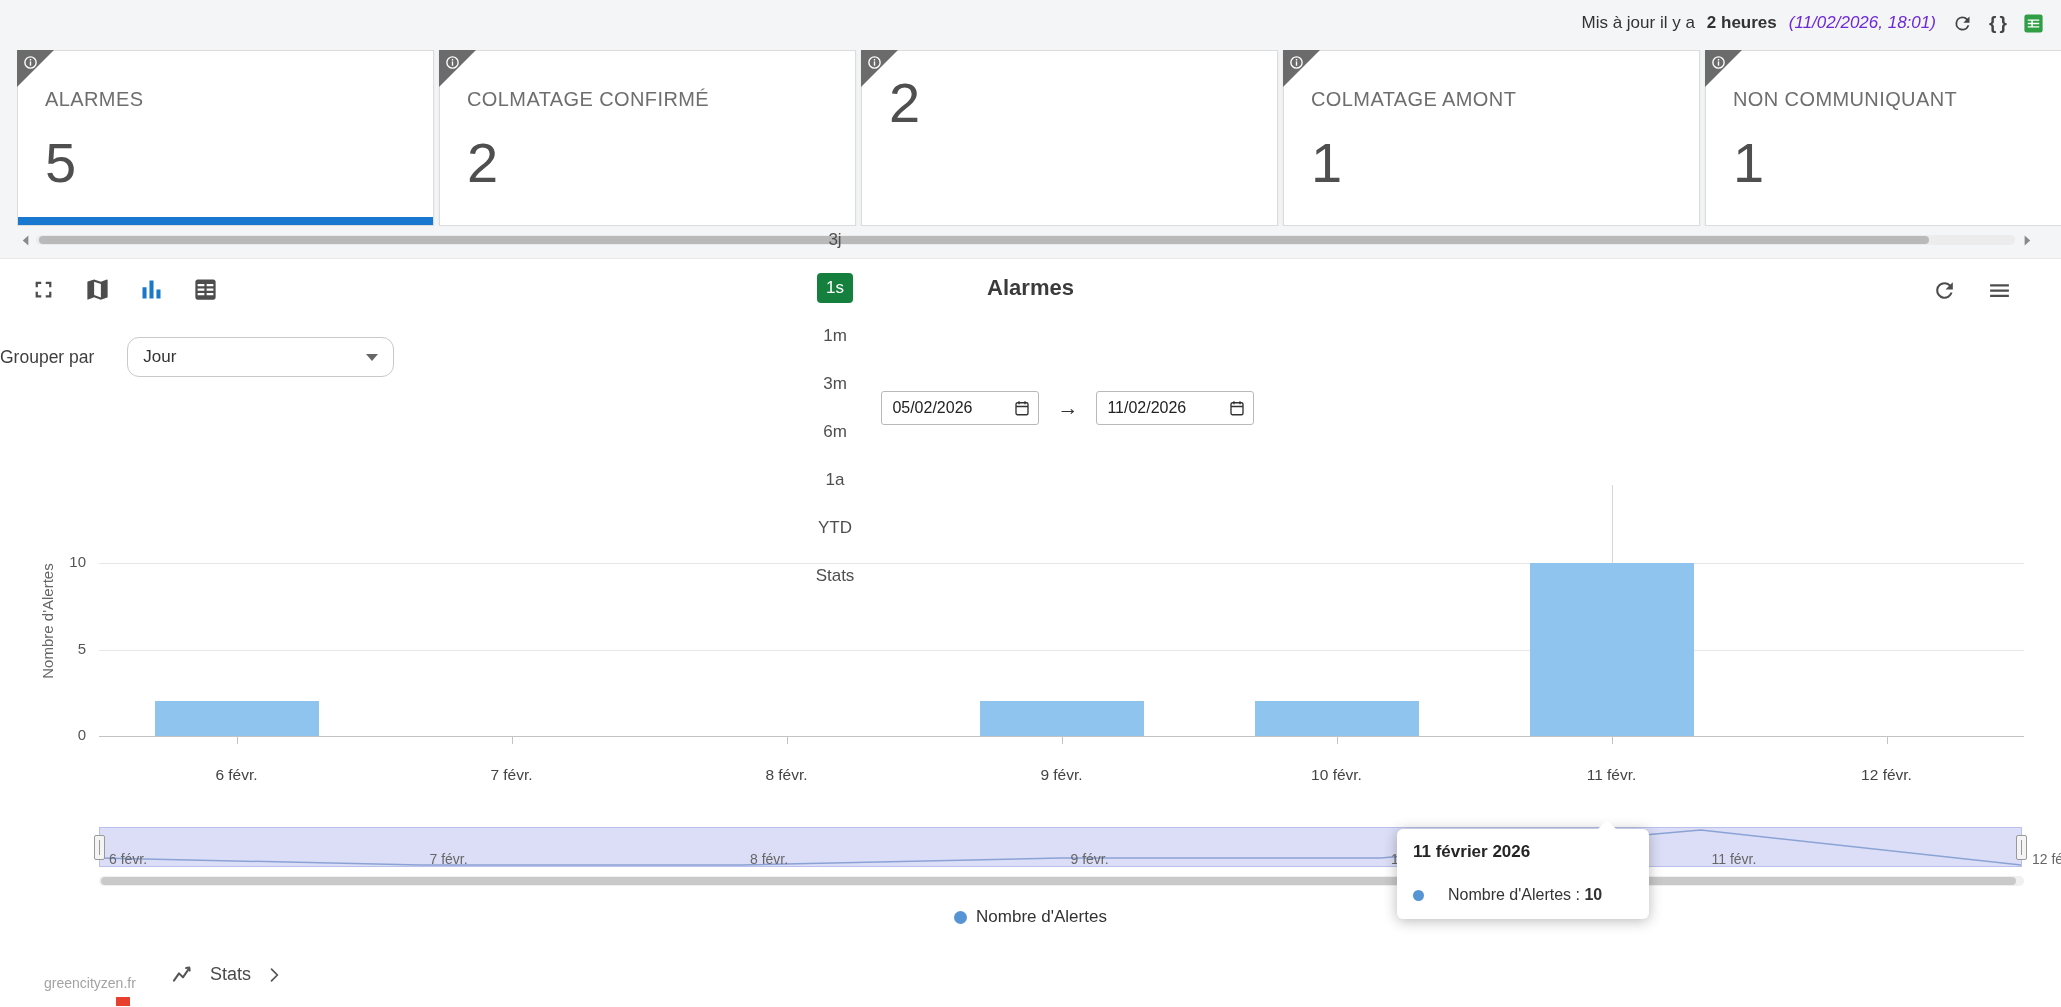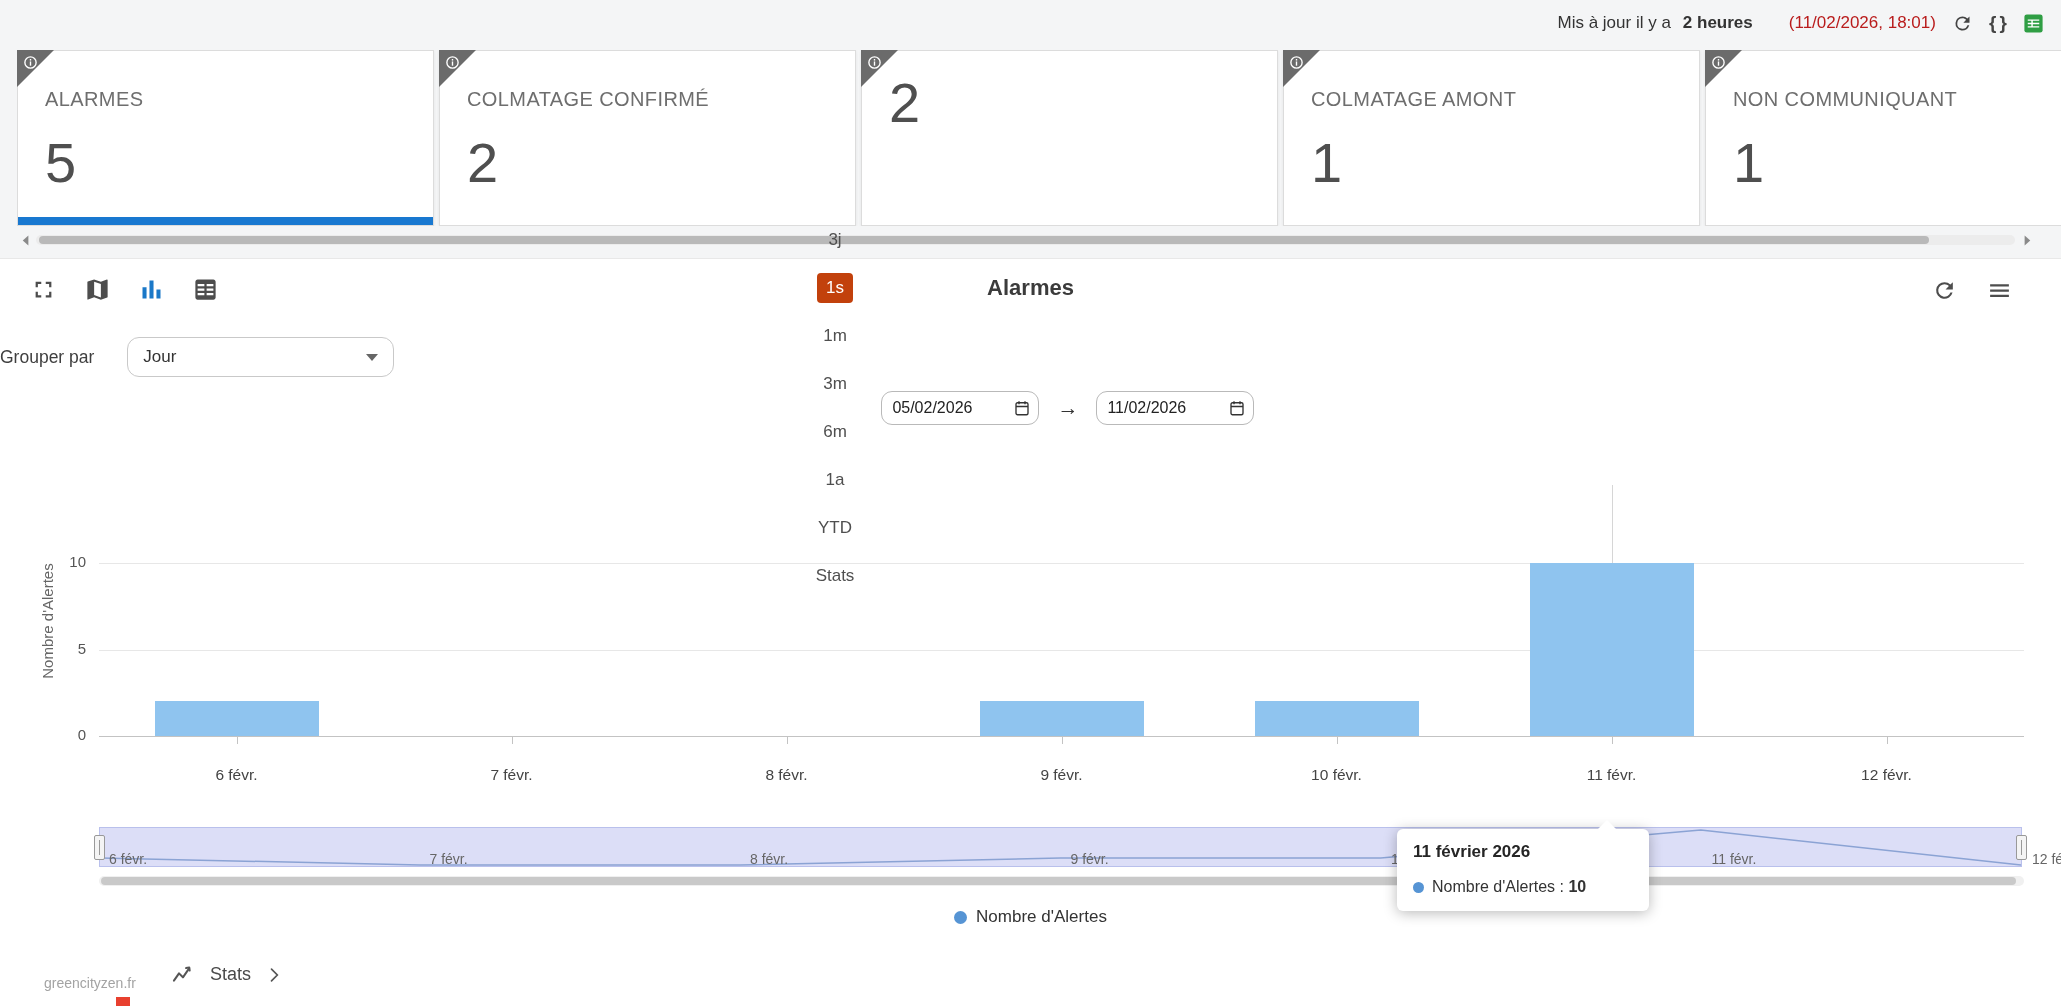--- a/index.html
+++ b/index.html
@@ -20,7 +20,7 @@
     gap:16px; padding-right:16px; font-size:17px; color:#333;
   }
   .upd { display:inline-flex; gap:12px; align-items:baseline; }
-  .upd .ts { color:#b91c1c;margin-left:24px; }
+  .upd .ts { font-style:italic; color:#6d28d9; }
   .ibtn { background:none; border:none; padding:0; cursor:pointer; color:#444;
           display:flex; align-items:center; justify-content:center; }
   .braces { font-size:19px; font-weight:700; color:#444; letter-spacing:-1px; }

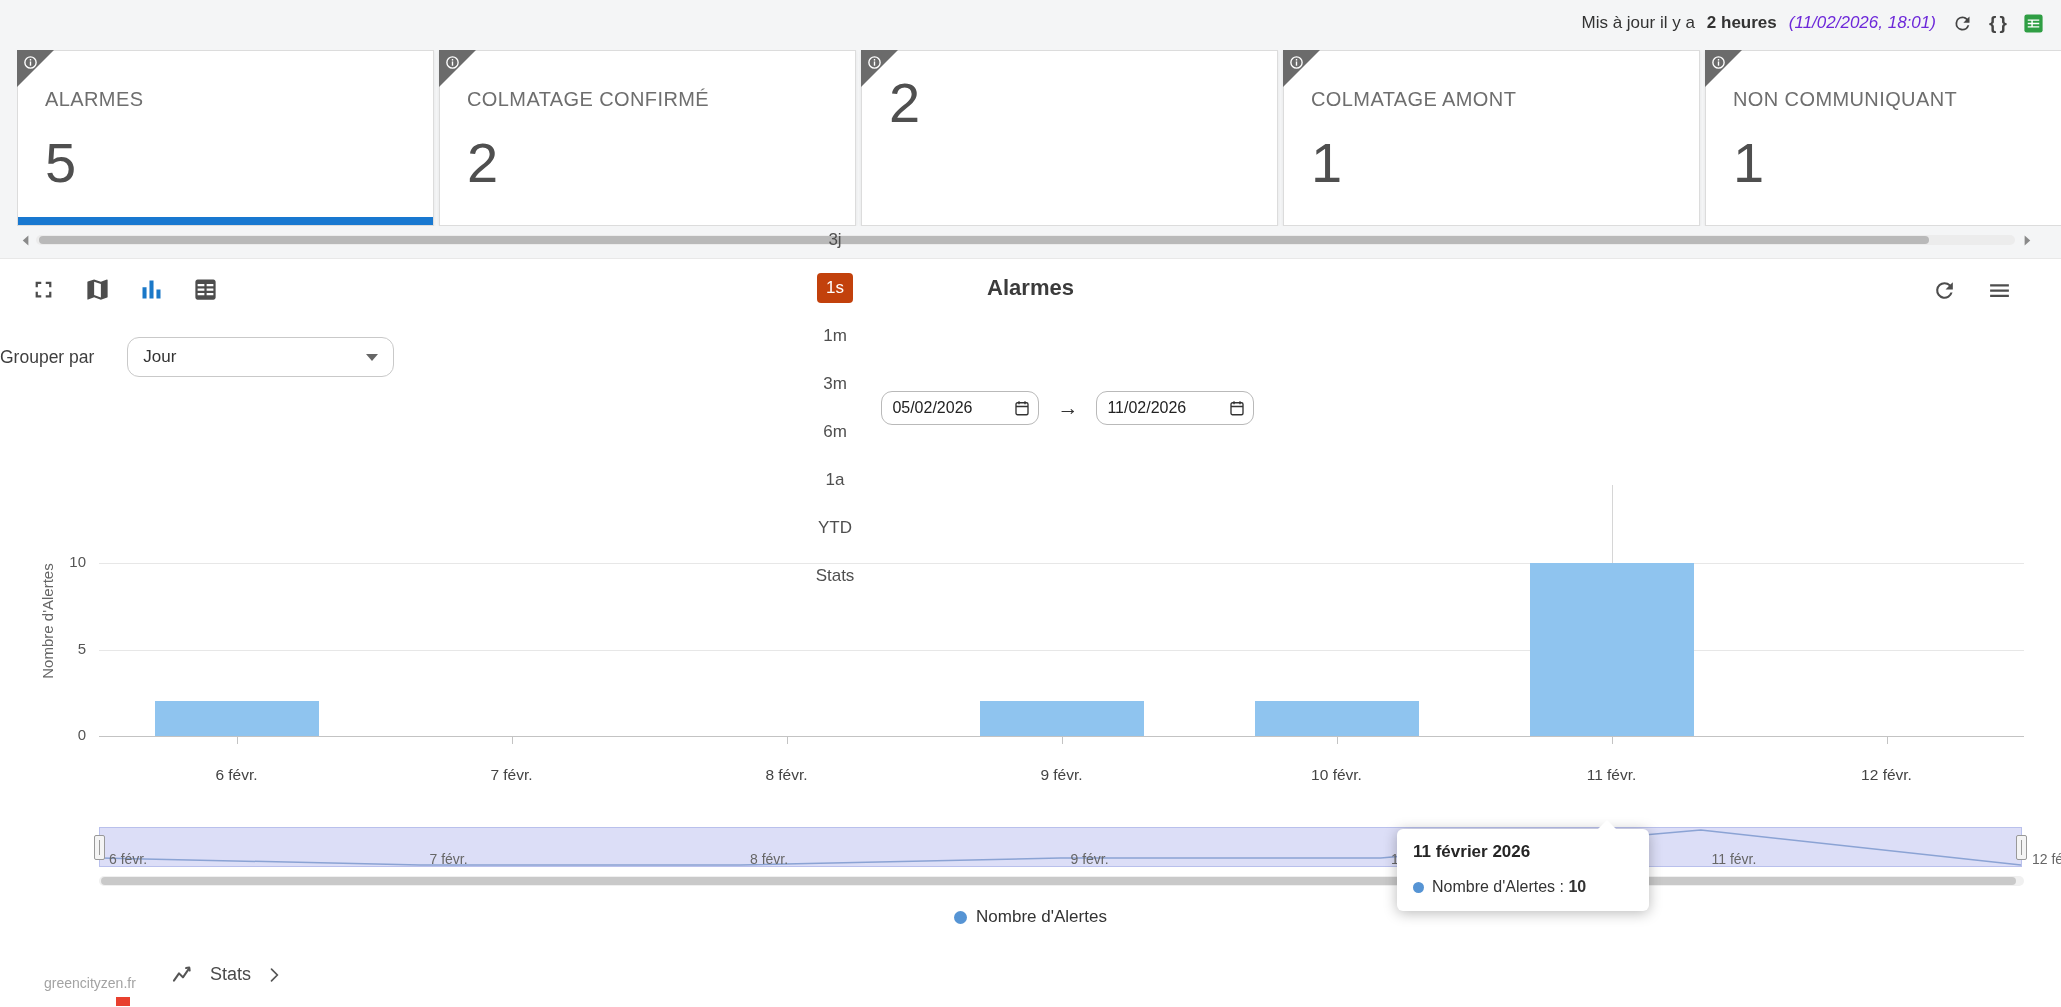--- a/index.html
+++ b/index.html
@@ -81,7 +81,7 @@
                display:flex; justify-content:center; align-items:center; gap:18px; }
   .range-btn { background:none; border:none; font-family:inherit; font-size:17px;
                color:#4f4f4f; cursor:pointer; padding:5px 9px; border-radius:4px; }
-  .range-btn.active { background:#c2410c; color:#fff; }
+  .range-btn.active { background:#15803d; color:#fff; }
   .date-wrap { position:relative; width:158px; height:34px; border:1px solid #b9b9b9;
                border-radius:11px; background:#fff; display:flex; align-items:center;
                padding:0 32px 0 10px; font-size:16px; color:#222; cursor:text; }

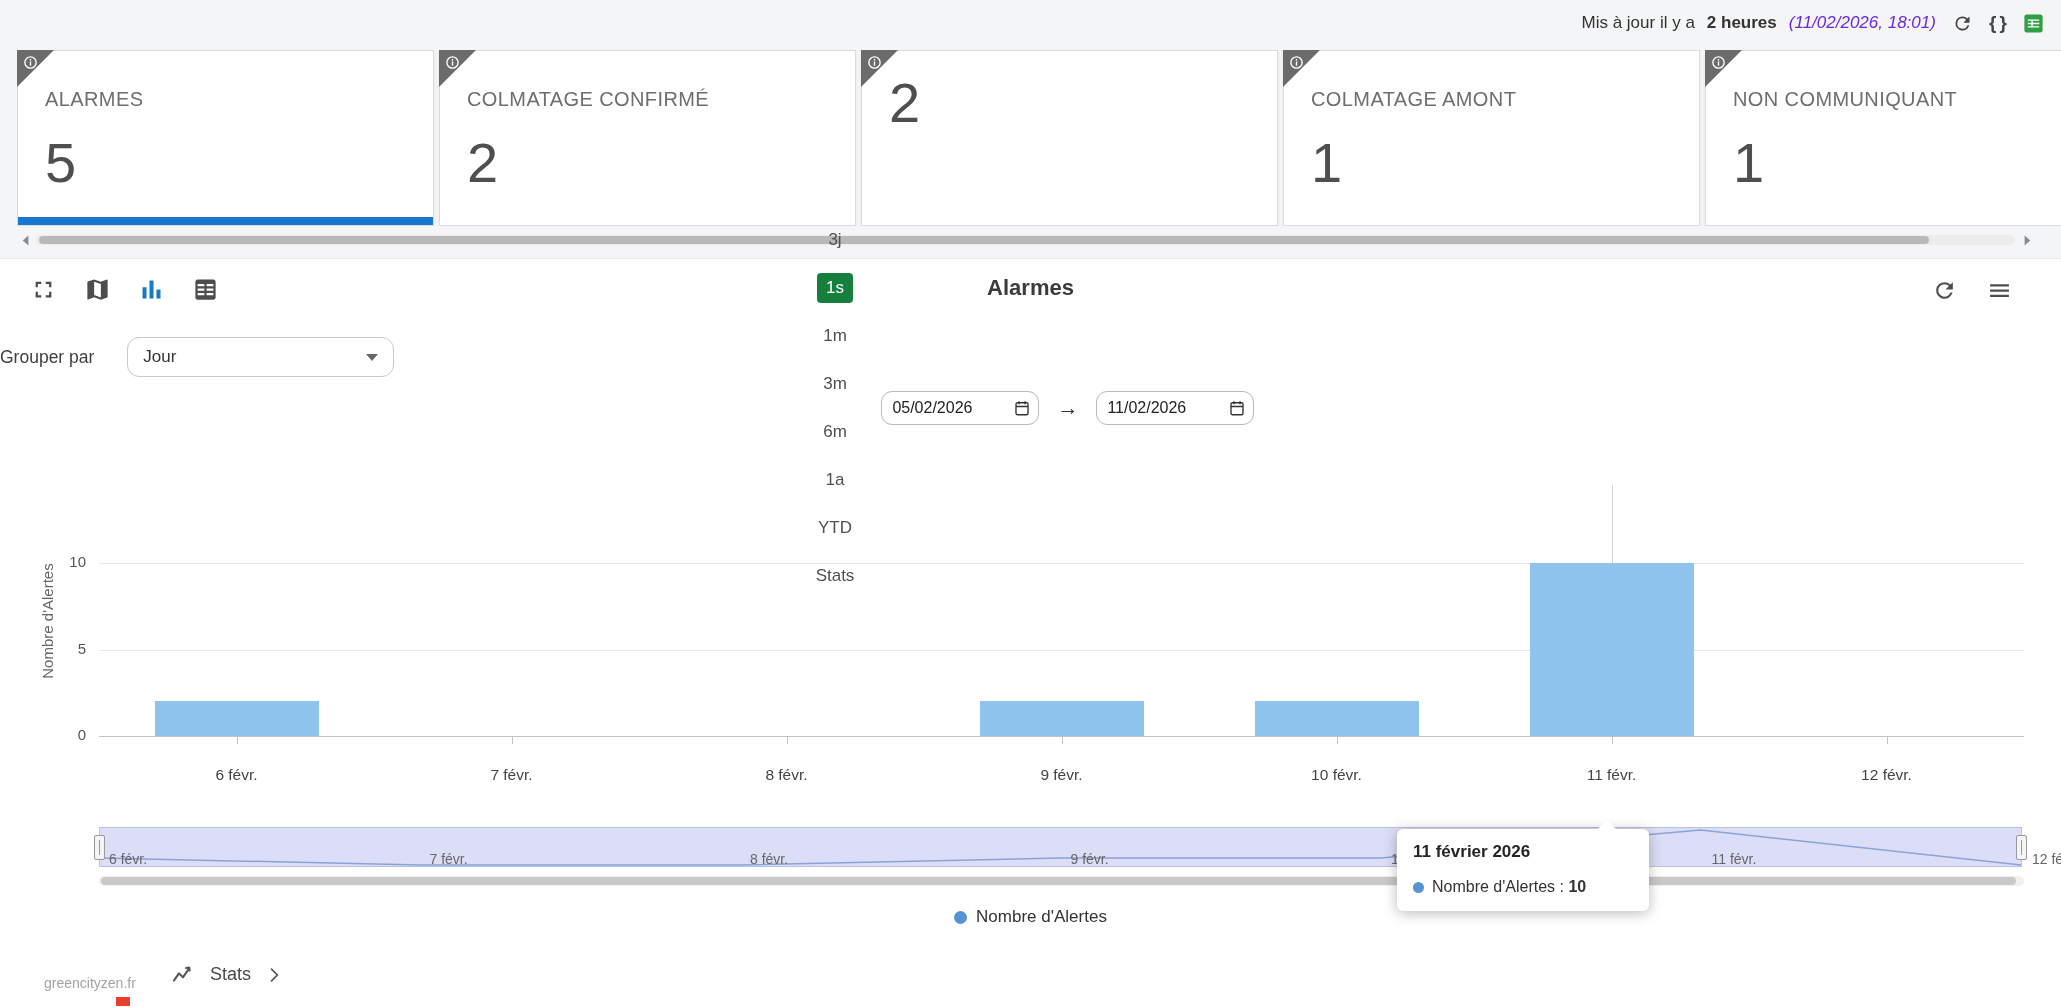--- a/index.html
+++ b/index.html
@@ -83,7 +83,7 @@
                color:#4f4f4f; cursor:pointer; padding:5px 9px; border-radius:4px; }
   .range-btn.active { background:#15803d; color:#fff; }
   .date-wrap { position:relative; width:158px; height:34px; border:1px solid #b9b9b9;
-               border-radius:11px; background:#fff; display:flex; align-items:center;
+               border-radius:3px; background:#fff; display:flex; align-items:center;
                padding:0 32px 0 10px; font-size:16px; color:#222; cursor:text; }
   .date-wrap svg { position:absolute; right:7px; top:7px; }
   .arrow-sep { font-size:21px; color:#333; }

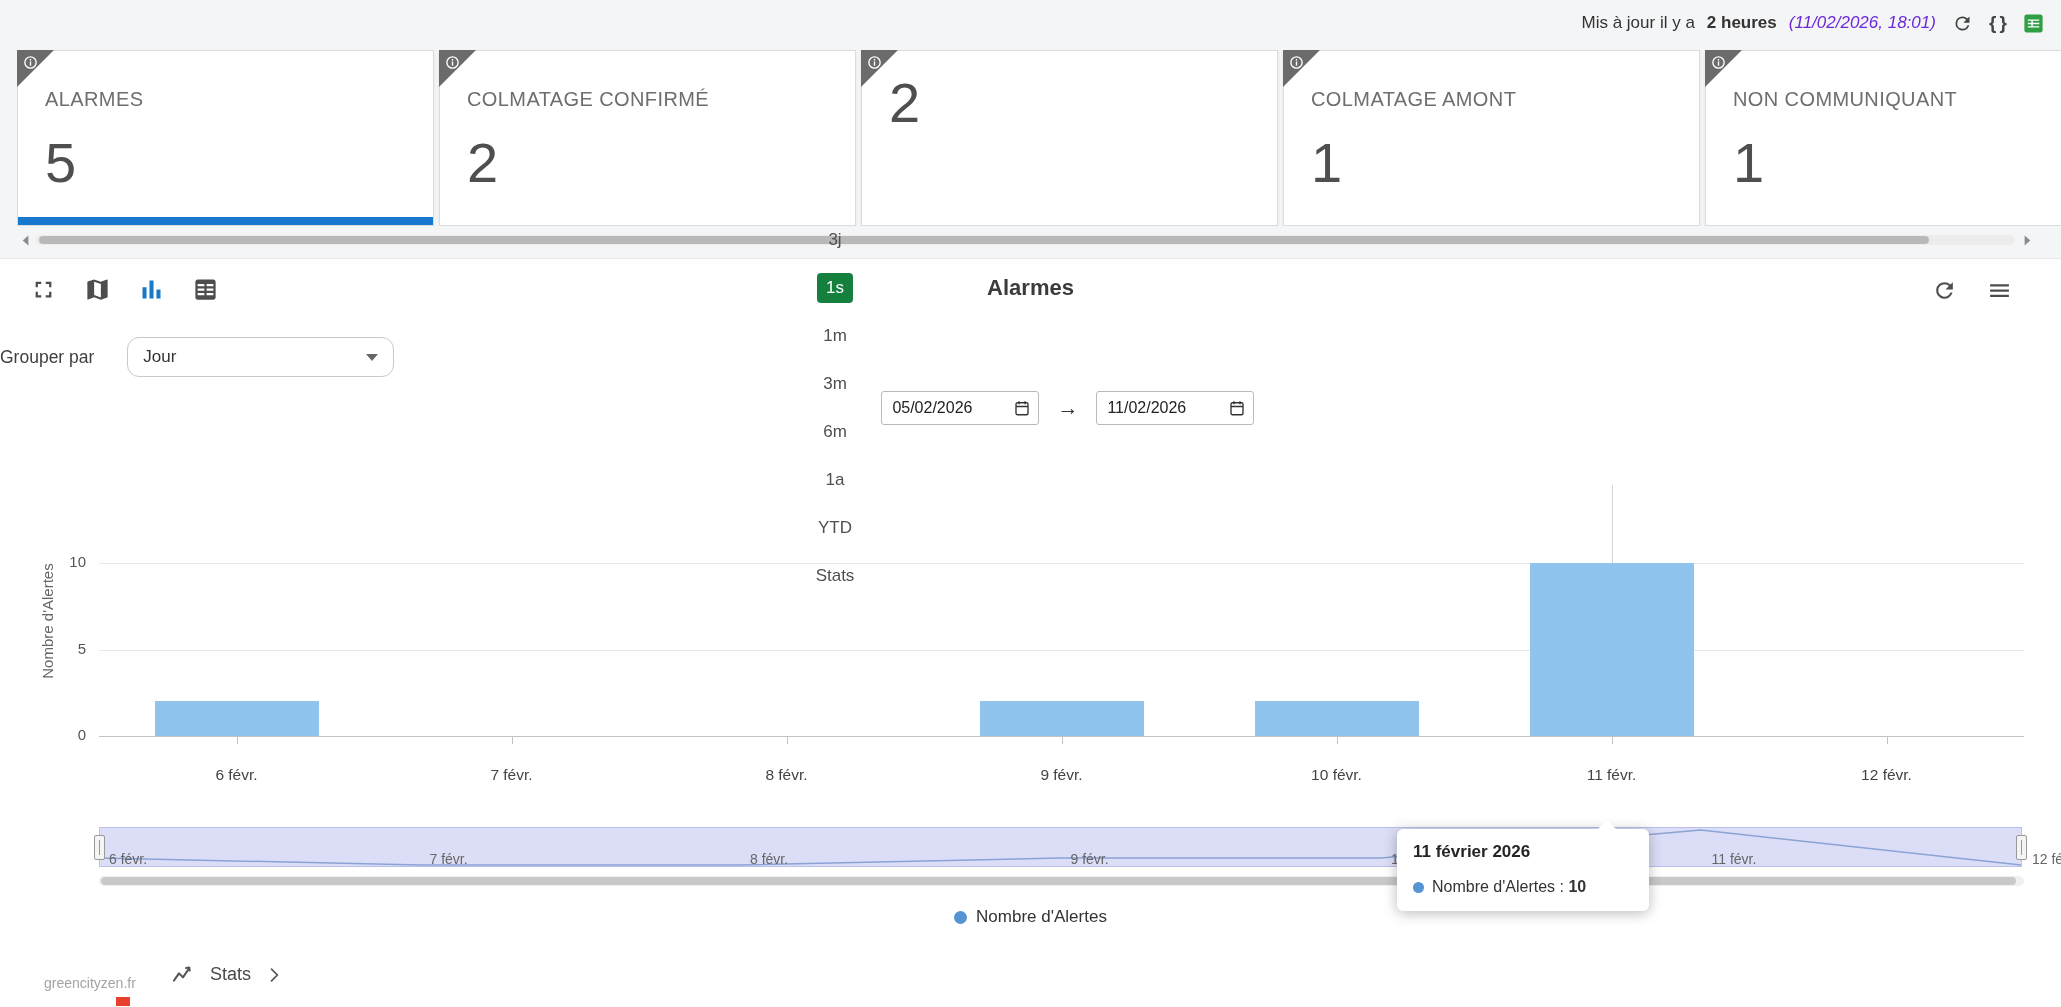--- a/index.html
+++ b/index.html
@@ -121,8 +121,8 @@
                      border-left:10px solid transparent; border-right:10px solid transparent;
                      border-bottom:10px solid #fff; }
   .tt-title { font-size:17px; font-weight:700; color:#252525; }
-  .tt-row { margin-top:16px; font-size:16px; color:#333;
-            display:flex; align-items:center; gap:8px; }
+  .tt-row { margin-top:24px; font-size:16px; color:#333;
+            display:flex; align-items:center; gap:24px; }
   .dot { width:11px; height:11px; border-radius:50%; background:#5694d4; flex:0 0 auto; }
 
   

